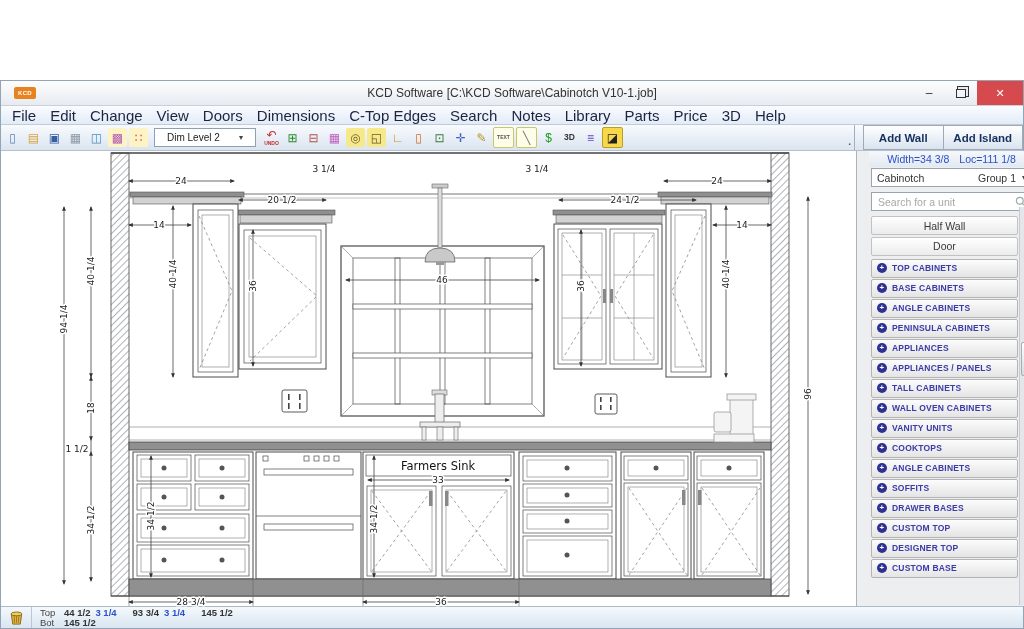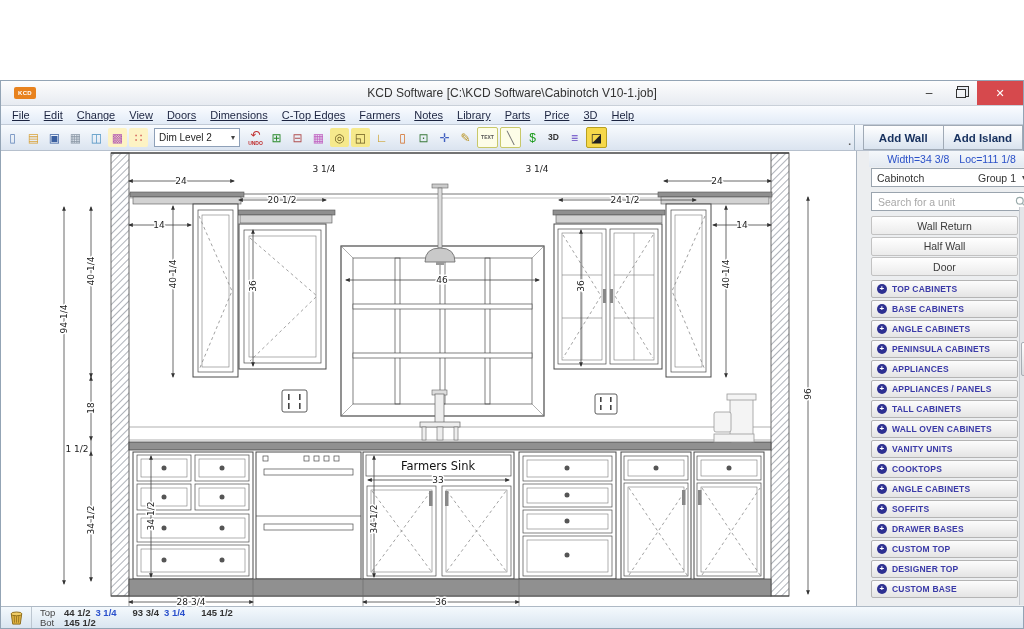--- a/index.html
+++ b/index.html
@@ -20,7 +20,7 @@
   
   .menu-bar{height:18px;background:linear-gradient(#fafcff,#e2ebf7);border-bottom:1px solid #c2cbd7;
     display:flex;align-items:center;padding-left:4px;flex:0 0 auto;}
-  .menu-item{font-size:11px;color:#1c2440;padding:1px 7px;white-space:nowrap;text-decoration:underline;}
+  .menu-item{font-size:15px;color:#1c2440;padding:1px 7px;white-space:nowrap;}
   
   .toolbar{height:25px;background:linear-gradient(#f8fbfe,#dbe4f0);border-bottom:1px solid #b6c0cd;
     display:flex;align-items:center;flex:0 0 auto;}

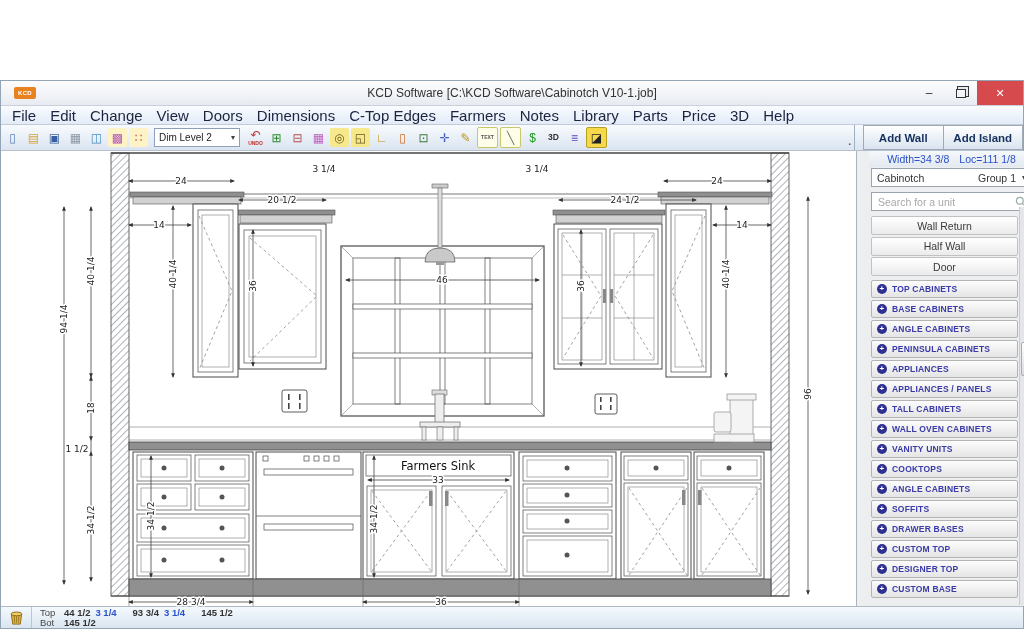--- a/index.html
+++ b/index.html
@@ -125,7 +125,7 @@
         <span class="menu-item">Doors</span>
         <span class="menu-item">Dimensions</span>
         <span class="menu-item">C-Top Edges</span>
-        <span class="menu-item">Farmers</span>
+        <span class="menu-item">Search</span>
         <span class="menu-item">Notes</span>
         <span class="menu-item">Library</span>
         <span class="menu-item">Parts</span>

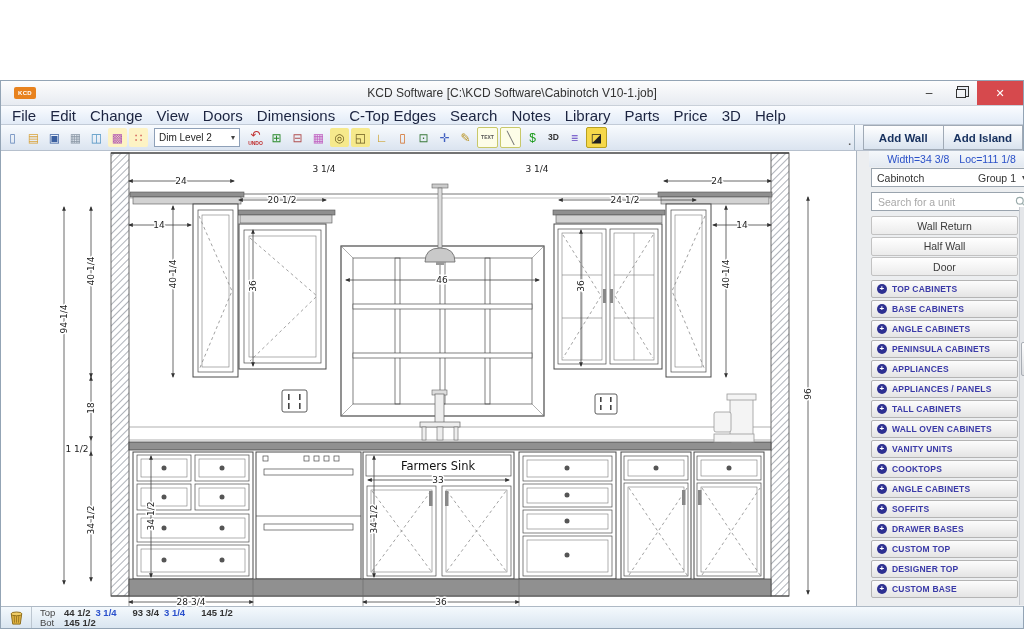--- a/index.html
+++ b/index.html
@@ -29,7 +29,7 @@
     font-size:12px;line-height:1;border-radius:2px;margin:0 1px;}
   .tb-lbl{font-weight:bold;line-height:1;}
   .dim-select{width:76px;height:17px;background:#fff;border:1px solid #8ea0b8;display:flex;align-items:center;
-    justify-content:space-between;padding:0 4px;font-size:10px;color:#222;margin:0 4px;}
+    justify-content:space-between;padding:0 12px;font-size:10px;color:#222;margin:0 4px;}
   .caret{font-size:8px;color:#444;}
   .tb-spacer{flex:1;}
   .tb-overflow{width:9px;height:21px;display:flex;align-items:flex-end;justify-content:center;

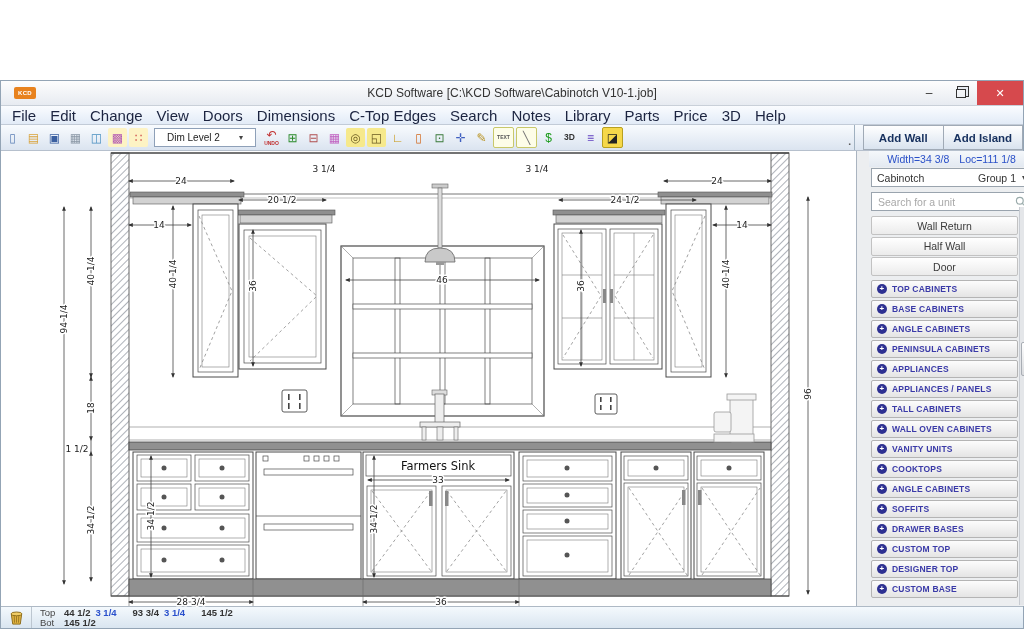--- a/index.html
+++ b/index.html
@@ -522,7 +522,6 @@
           </svg>
         </div>
         <div class="unit-list">
-            <div class="unit-row">Wall Return</div>
             <div class="unit-row">Half Wall</div>
             <div class="unit-row">Door</div>
           </div>

